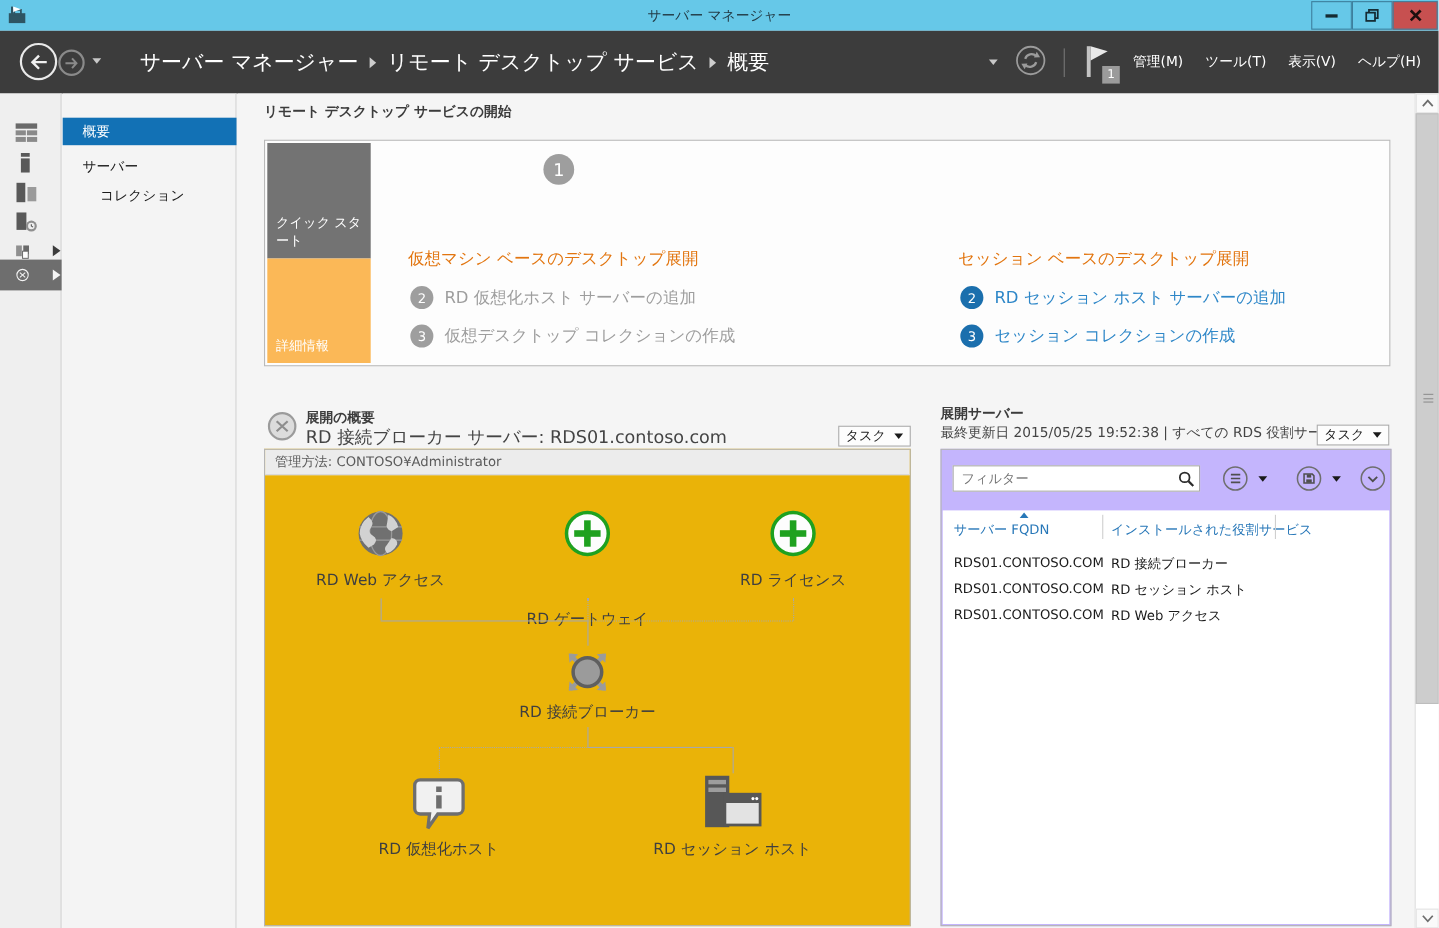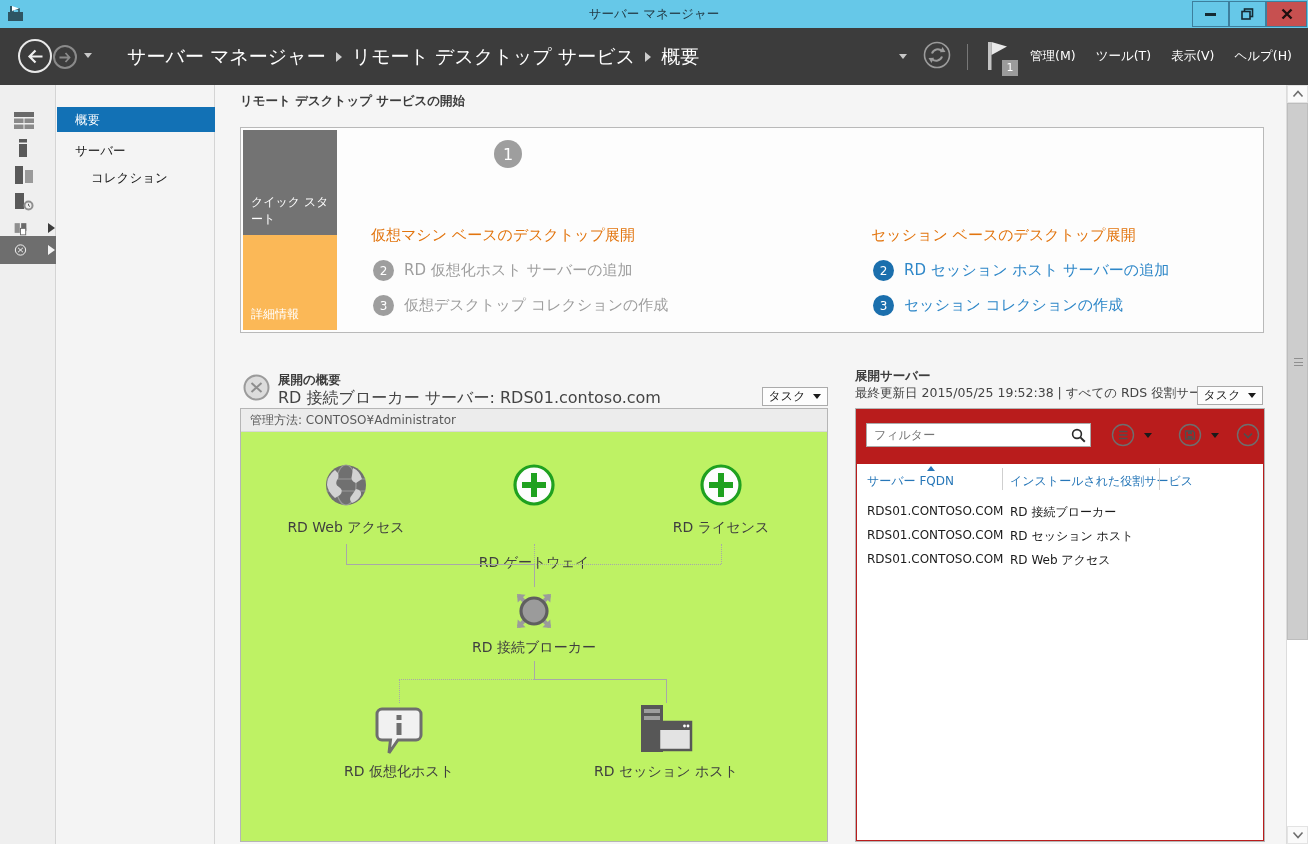--- a/index.html
+++ b/index.html
@@ -63,7 +63,7 @@
   .tasks-btn{position:absolute;width:66px;height:19px;background:#fdfdfd;border:1px solid #ababab;box-sizing:border-box;display:flex;align-items:center;justify-content:center;gap:8px;font-size:12px;color:#1a1a1a;cursor:pointer;}
 
   
-  #diagram-box{position:absolute;left:24px;top:323px;width:588px;height:434px;background:#bef264;border:1px solid #b5b5b5;box-sizing:border-box;}
+  #diagram-box{position:absolute;left:24px;top:323px;width:588px;height:434px;background:#eab308;border:1px solid #b5b5b5;box-sizing:border-box;}
   #diagram-head{position:absolute;left:0;top:0;width:100%;height:23px;background:#ececec;border-bottom:1px solid #d8d8d8;box-sizing:border-box;font-size:12px;color:#5a5a5a;line-height:22px;padding-left:9px;}
   .node-label{position:absolute;font-size:14px;color:#3f3f3f;text-align:center;white-space:nowrap;transform:translateX(-50%);}
   .conn-s{position:absolute;background:transparent;}

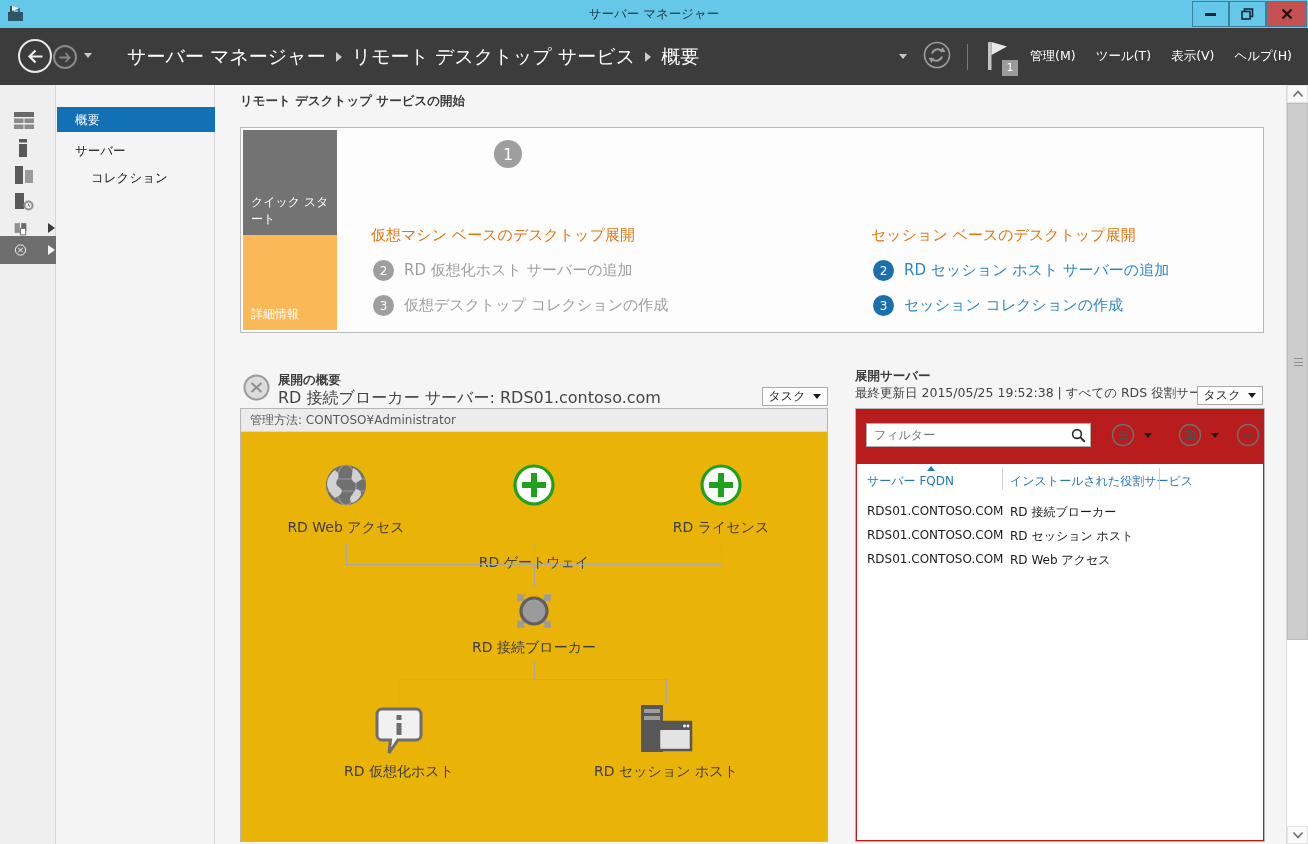--- a/index.html
+++ b/index.html
@@ -74,7 +74,7 @@
   .node-icon{position:absolute;transform:translateX(-50%);cursor:pointer;}
 
   
-  #srv-box{position:absolute;left:639px;top:323px;width:410px;height:434px;background:#b91c1c;border:1px solid #b5b5b5;box-sizing:border-box;}
+  #srv-box{position:absolute;left:639px;top:323px;width:410px;height:434px;background:#c4b5fd;border:1px solid #b5b5b5;box-sizing:border-box;}
   #filter-wrap{position:absolute;left:10px;top:14px;width:225px;height:24px;}
   #filter-input{width:100%;height:100%;box-sizing:border-box;border:1px solid #ababab;font-size:12px;padding:0 24px 0 7px;background:#fff;color:#333;font-family:"DejaVu Sans","Liberation Sans",sans-serif;}
   #filter-input::placeholder{color:#767676;opacity:1;}

